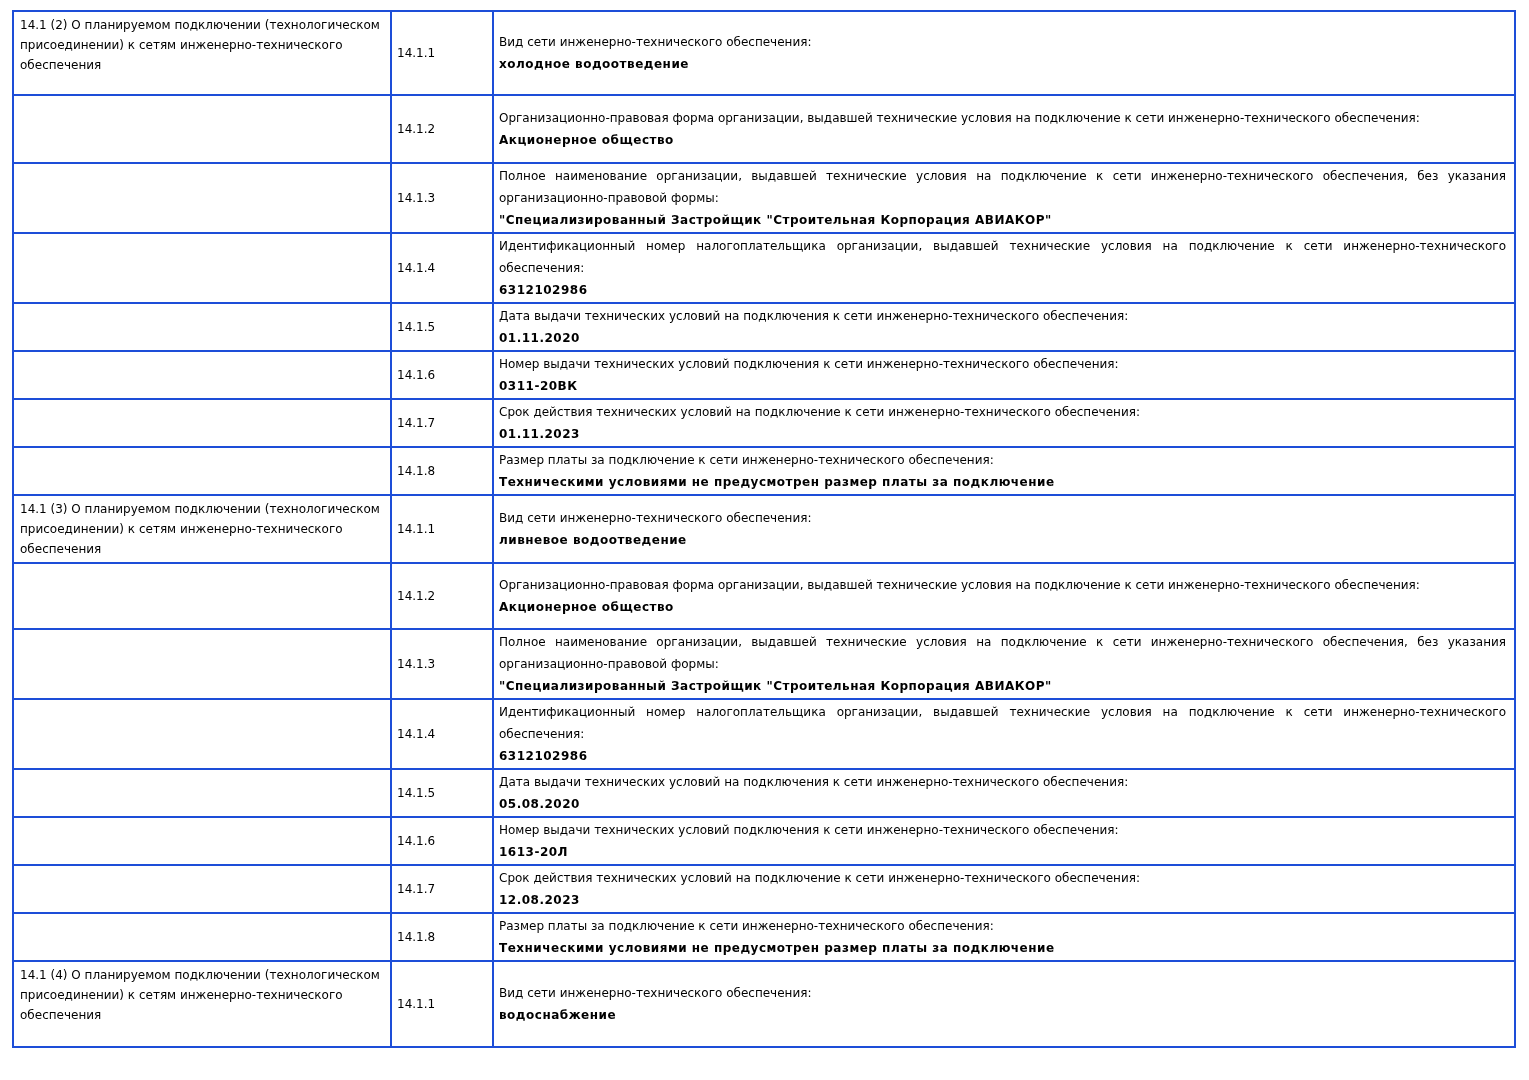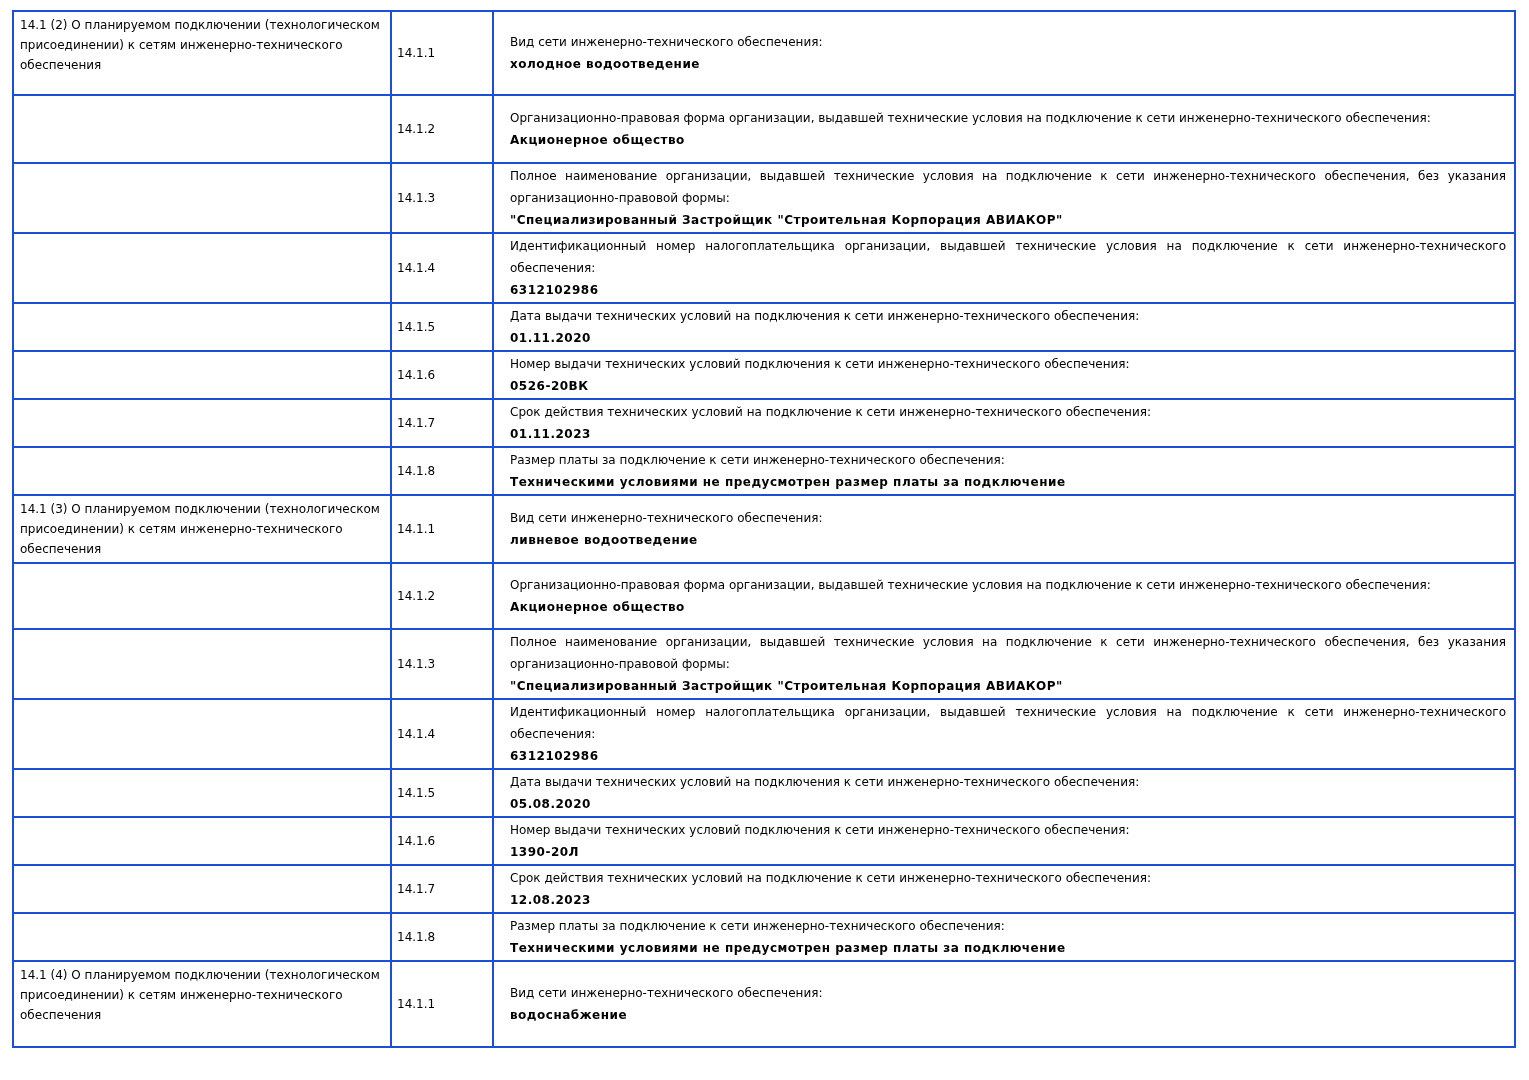--- a/index.html
+++ b/index.html
@@ -36,7 +36,7 @@
     line-height: 22px;
   }
   td.c3 {
-    padding: 1px 8px 1px 16px;
+    padding: 1px 8px 1px 5px;
     line-height: 22px;
   }
   .lbl { text-align: justify; }

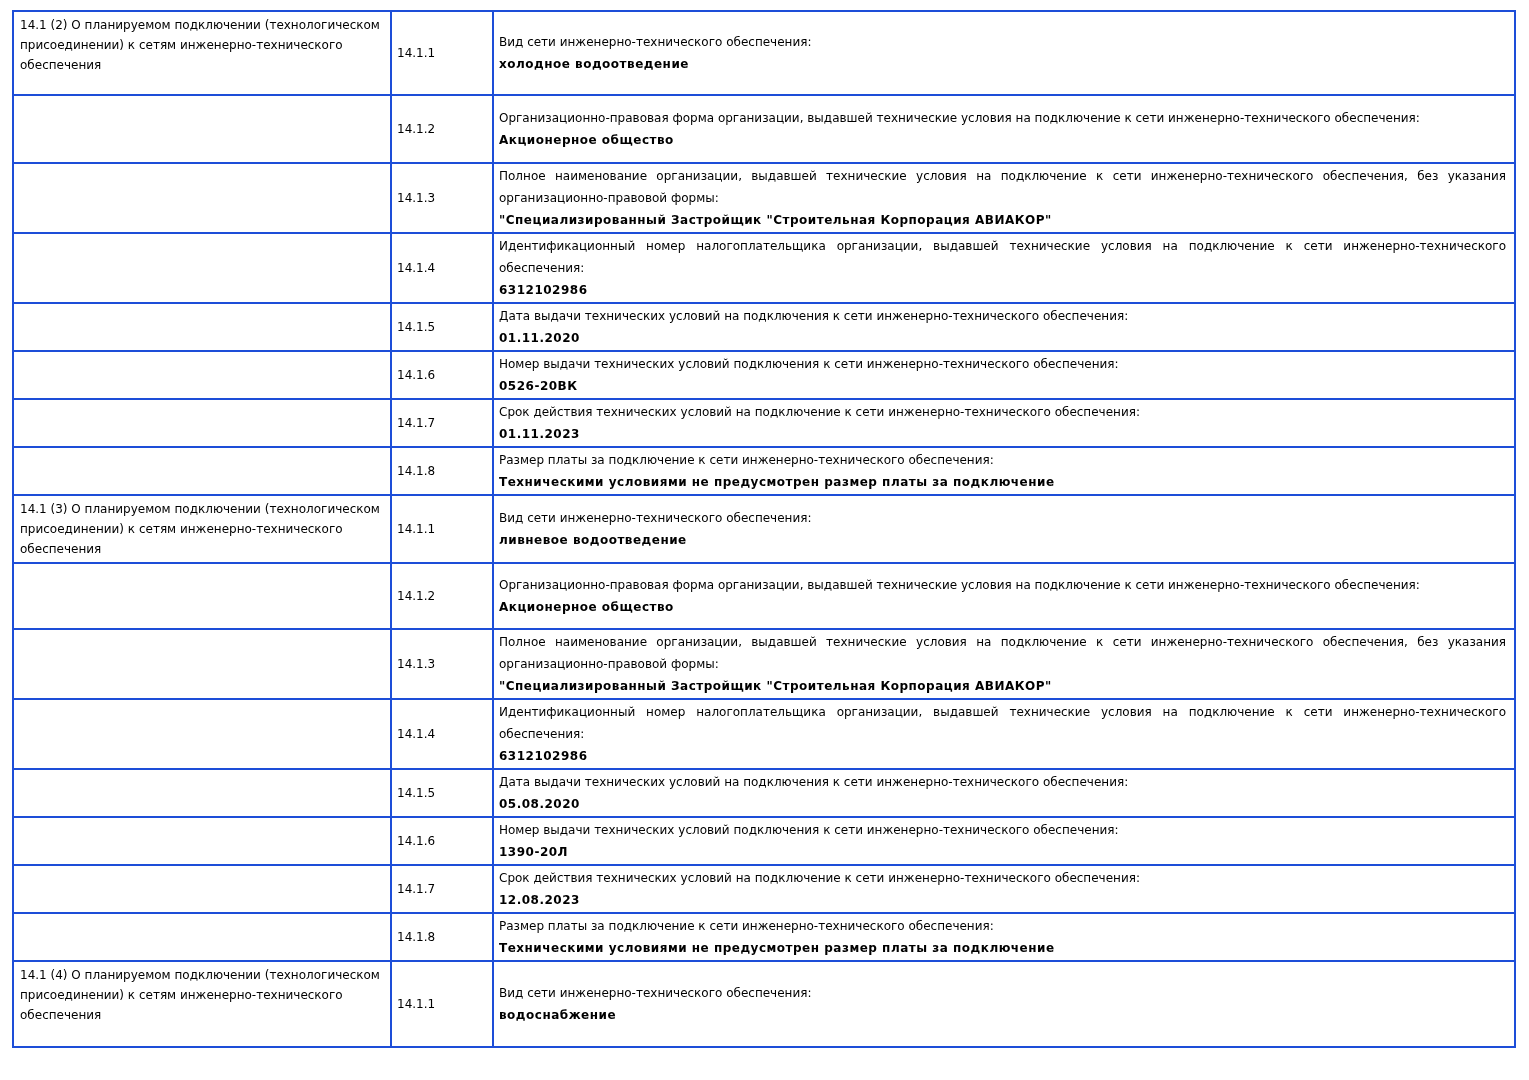--- a/index.html
+++ b/index.html
@@ -107,7 +107,7 @@
       <td class="c2"><span>14.1.6</span></td>
       <td class="c3">
         <div class="lbl">Номер выдачи технических условий подключения к сети инженерно-технического обеспечения:</div>
-        <div class="val">0526-20ВК</div>
+        <div class="val">0311-20ВК</div>
       </td>
     </tr>
     <tr class="h45">

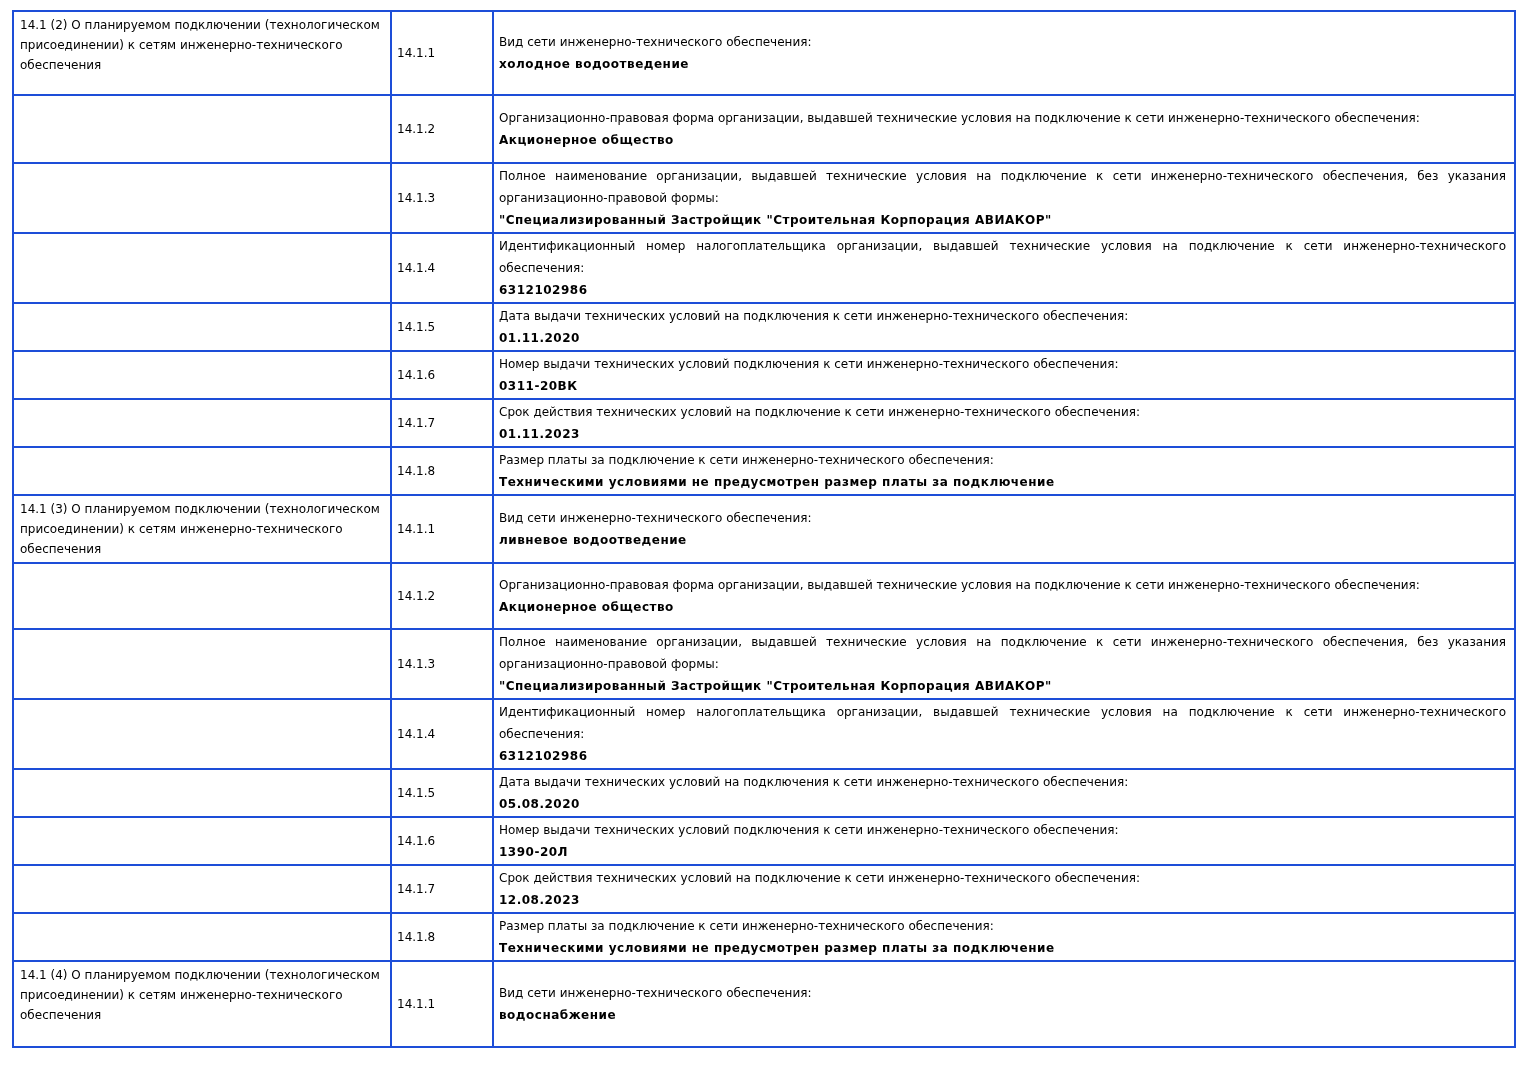--- a/index.html
+++ b/index.html
@@ -174,7 +174,7 @@
       <td class="c2"><span>14.1.6</span></td>
       <td class="c3">
         <div class="lbl">Номер выдачи технических условий подключения к сети инженерно-технического обеспечения:</div>
-        <div class="val">1390-20Л</div>
+        <div class="val">1613-20Л</div>
       </td>
     </tr>
     <tr class="h45">

